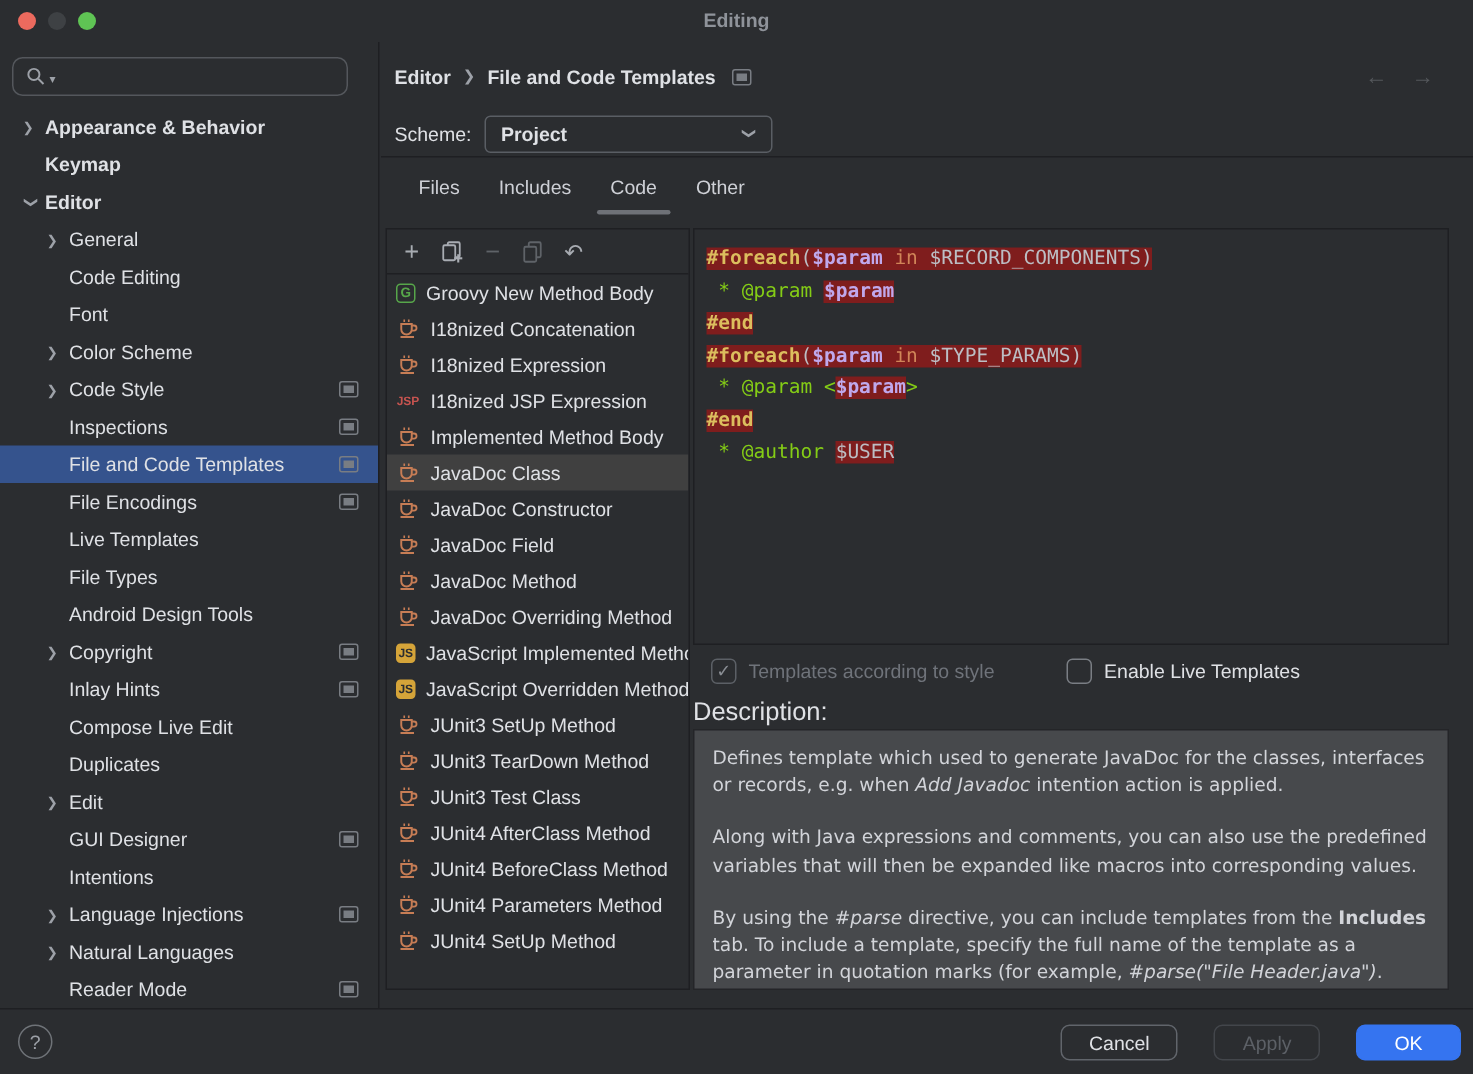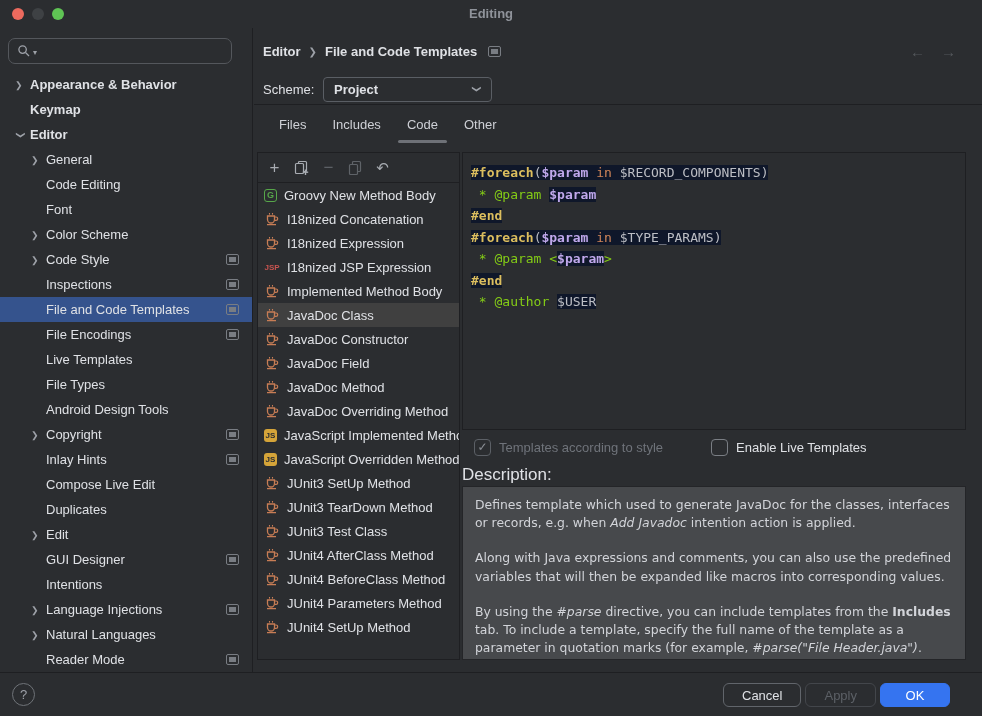--- a/index.html
+++ b/index.html
@@ -69,7 +69,7 @@
     gap:16px; align-items:center; color:#55585C; font-size:15px; }
   .scheme-row { height:30px; display:flex; align-items:center; padding-left:9px; }
   .scheme-label { font-size:13px; color:#DFE1E5; width:51px; }
-  .scheme-select { margin-left:9px; width:169px; height:25px; border:1px solid #5A5E64;
+  .scheme-select { margin-left:9px; width:192px; height:25px; border:1px solid #5A5E64;
     border-radius:4px; display:flex; align-items:center; padding:0 10px;
     background:#2B2D30; }
   .scheme-value { font-size:13px; font-weight:700; color:#DFE1E5; flex:1; }

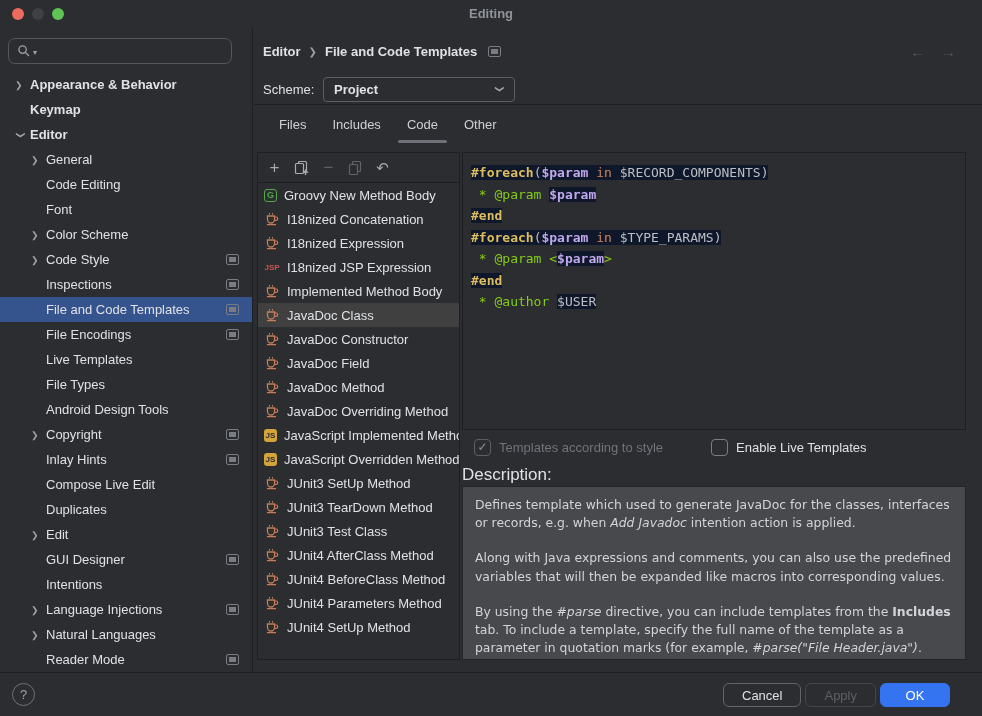--- a/index.html
+++ b/index.html
@@ -108,7 +108,7 @@
     overflow:hidden; font-family:"DejaVu Sans Mono", monospace; font-size:13px;
     line-height:21.5px; }
   .code-line { white-space:pre; }
-  .seg { background:#0f172a; }
+  .seg { background:#7f1d1d; }
   .tk-dir { color:#DCBE5E; font-weight:700; }
   .tk-var { color:#C0A8EC; font-weight:700; }
   .tk-gv  { color:#BCBEC4; }

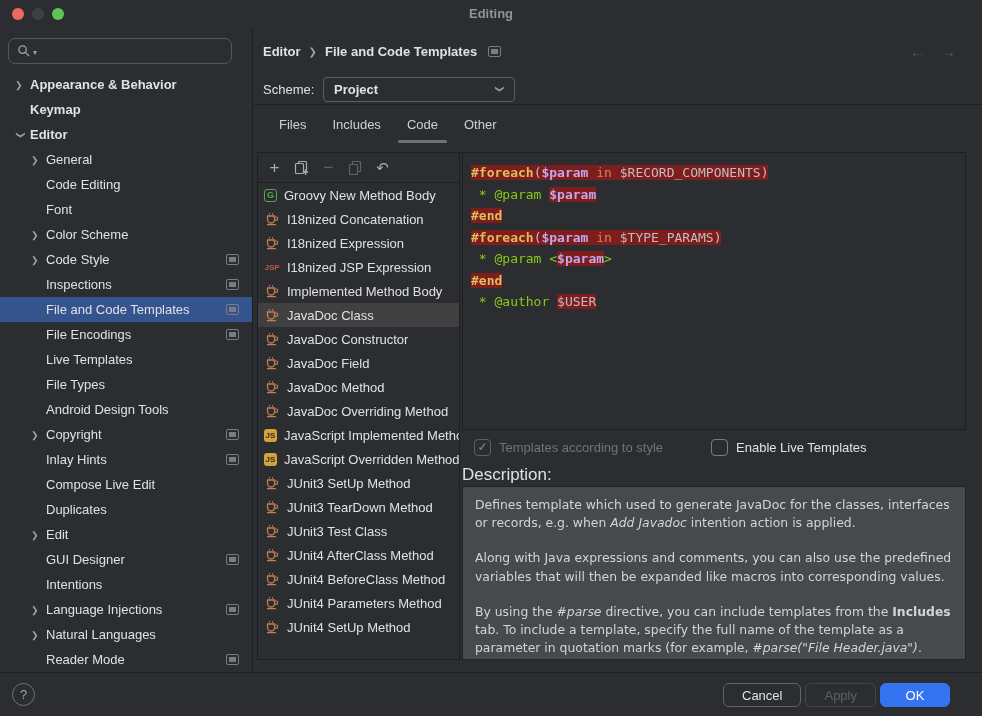--- a/index.html
+++ b/index.html
@@ -50,7 +50,7 @@
   .help-btn { position:absolute; left:12px; top:10px; width:23px; height:23px;
     border:1px solid #6F7378; border-radius:50%; color:#9DA1A8; font-size:13px;
     display:flex; align-items:center; justify-content:center; background:transparent; }
-  .footer-buttons { position:absolute; right:32px; top:10px; display:flex; gap:4px;justify-content:flex-end; }
+  .footer-buttons { position:absolute; right:8px; top:10px; display:flex; gap:24px;justify-content:flex-end; }
   .btn { height:24px; min-width:70px; padding:0 18px; border-radius:6px; font-size:13px;
     font-family:"Liberation Sans",sans-serif; display:flex; align-items:center;
     justify-content:center; }

